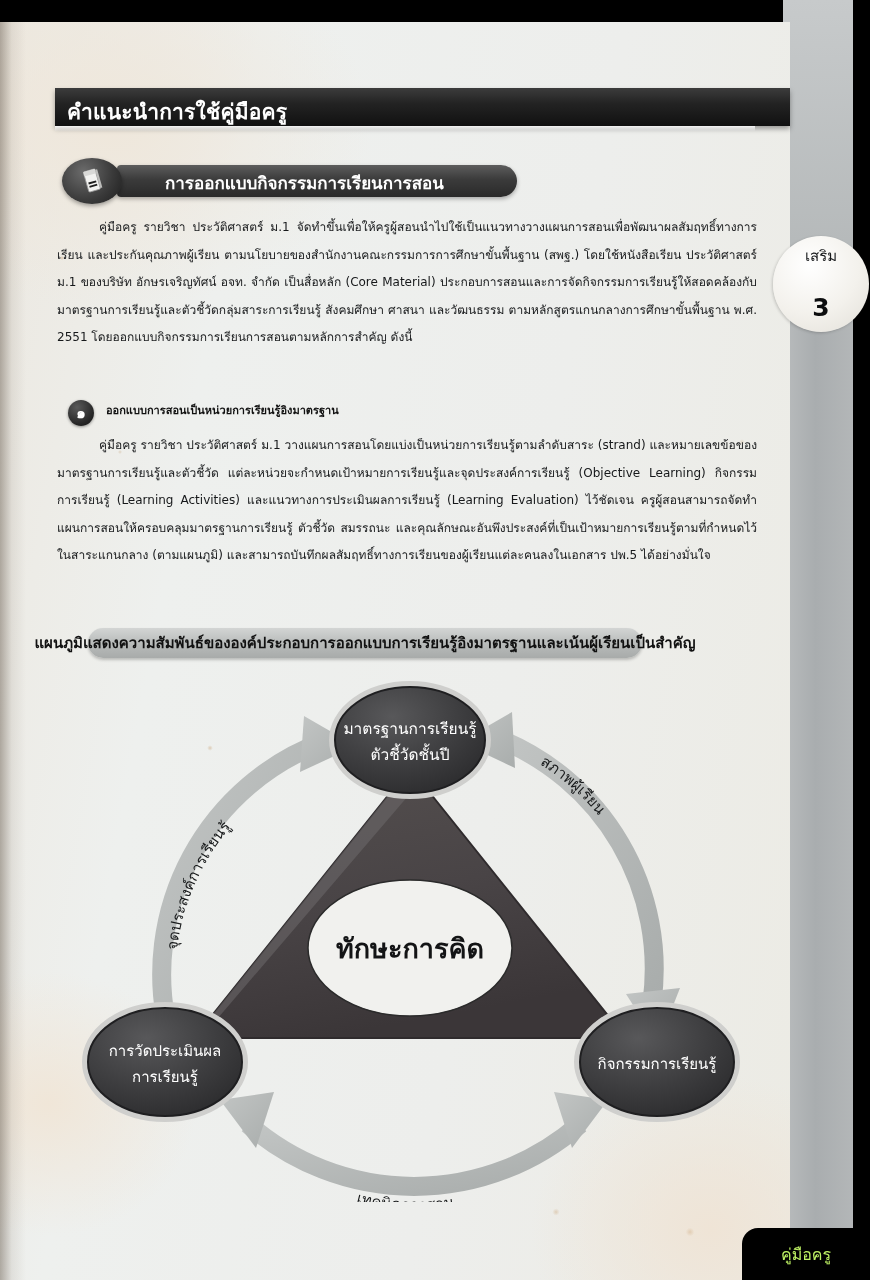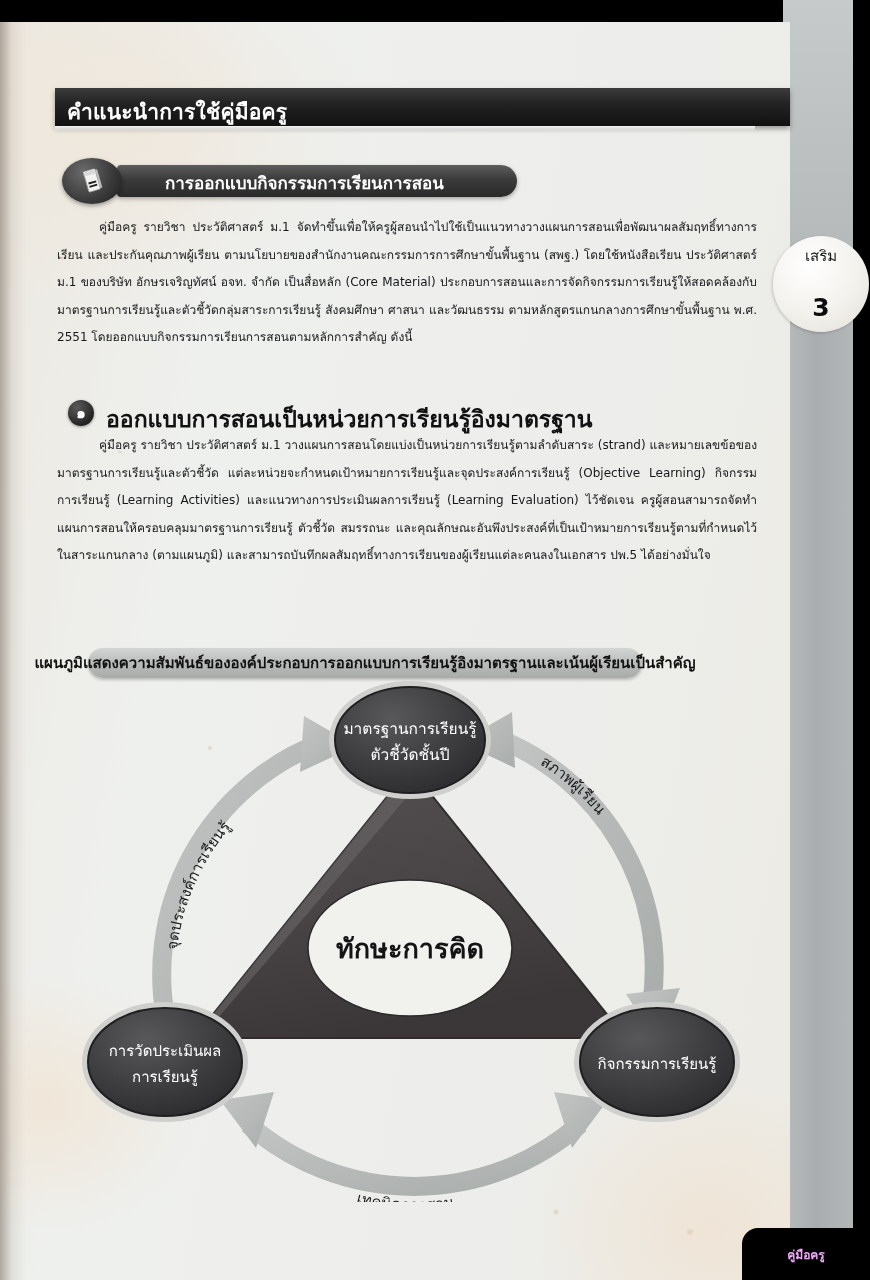--- a/index.html
+++ b/index.html
@@ -107,7 +107,7 @@
     box-shadow:0 1px 3px rgba(0,0,0,.4);
   }
   .num-text{
-    position:absolute;left:38px;top:1px;color:#111;font-size:23px;font-weight:bold;
+    position:absolute;left:38px;top:1px;color:#111;font-size:11px;font-weight:bold;
     white-space:nowrap;
   }
 

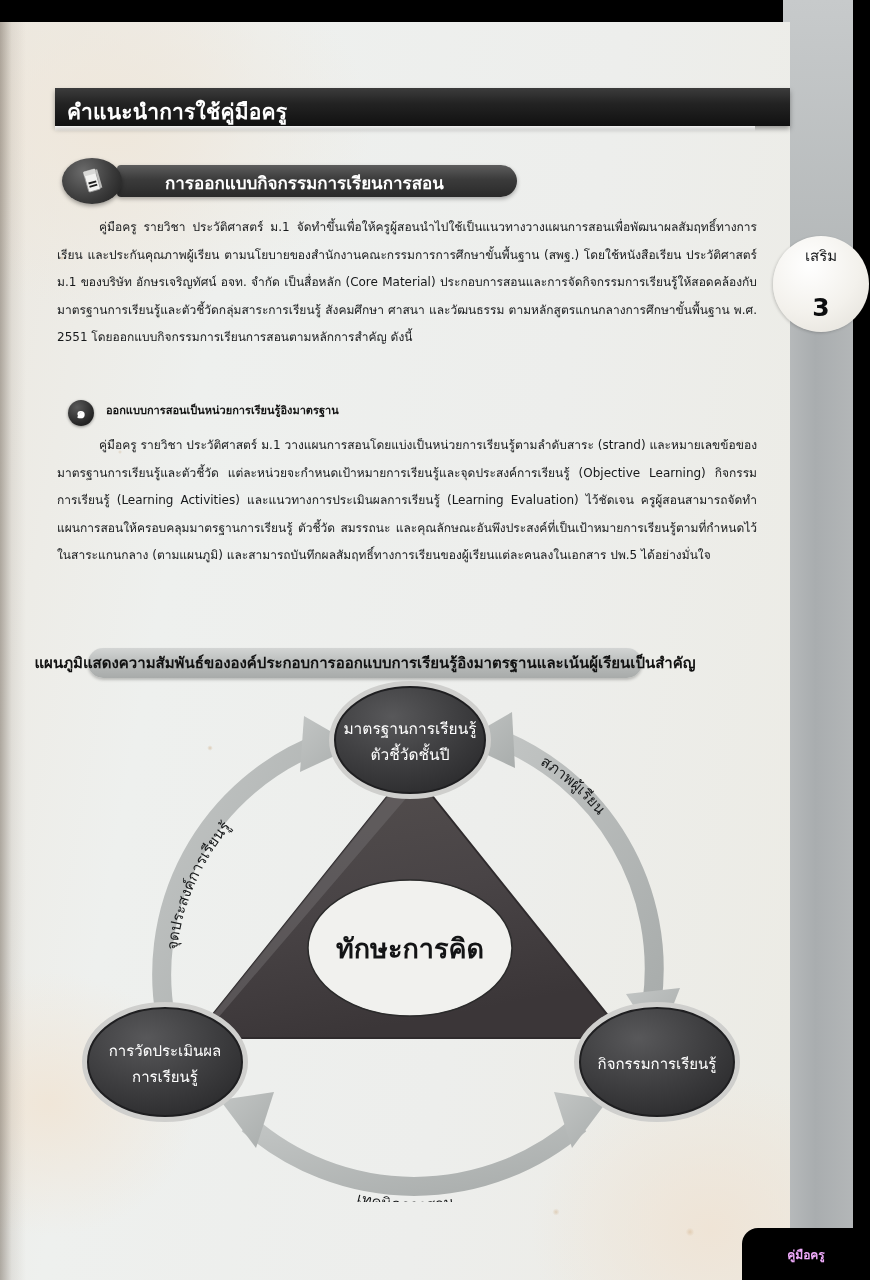--- a/index.html
+++ b/index.html
@@ -113,7 +113,7 @@
 
   
   .caption-bar{
-    position:absolute;left:88px;top:648px;width:554px;height:30px;
+    position:absolute;left:88px;top:628px;width:554px;height:30px;
     border-radius:15px;
     background:linear-gradient(180deg,#d3d5d4 0%,#b9bcbb 50%,#a8abaa 100%);
     box-shadow:0 2px 3px rgba(0,0,0,.22);

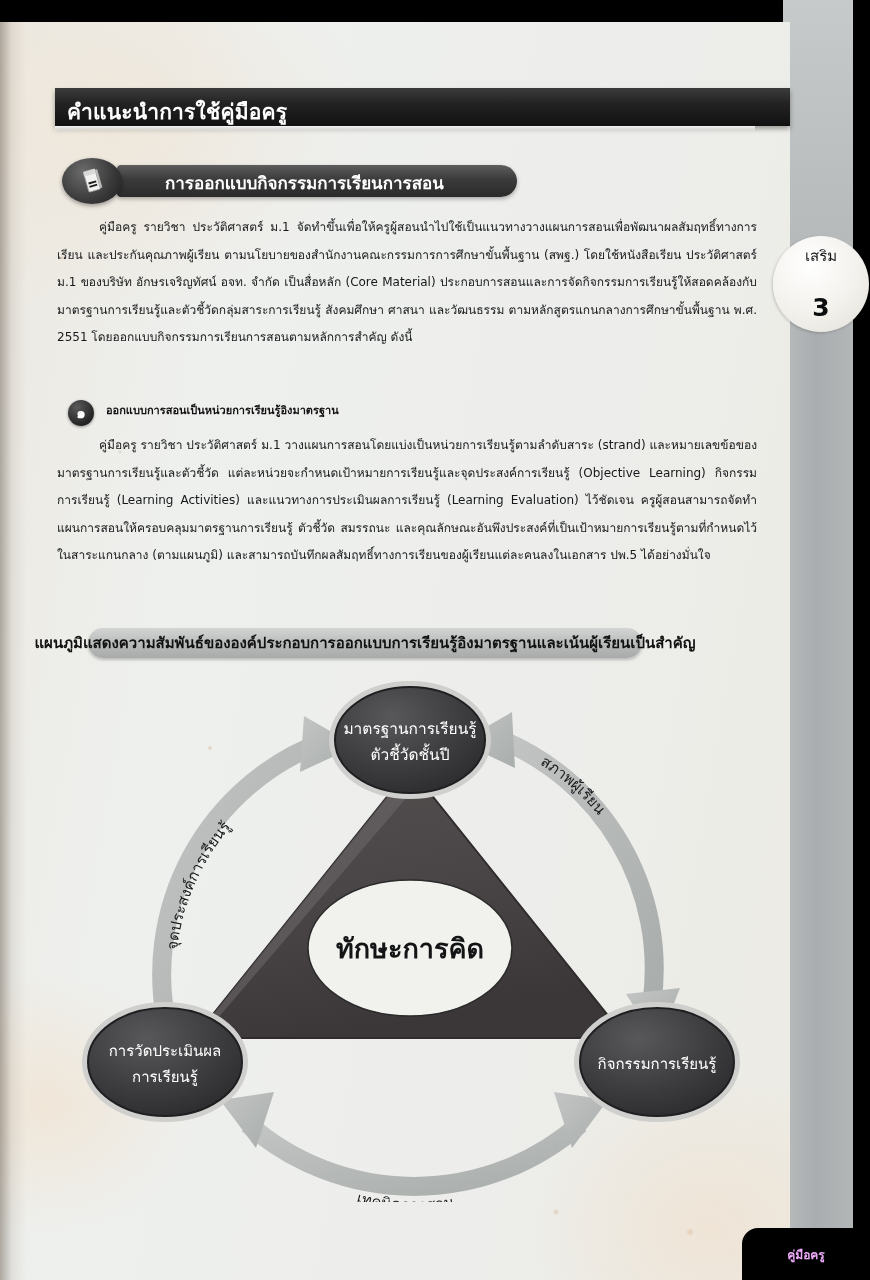--- a/index.html
+++ b/index.html
@@ -141,7 +141,7 @@
     background:#000;border-radius:16px 0 0 0;
     display:flex;align-items:center;justify-content:center;
   }
-  .footer-tab span{color:#f0abfc;font-size:12px;font-weight:bold;}
+  .footer-tab span{color:#bef264;font-size:16px;font-weight:normal;}
 </style>
 </head>
 <body>

